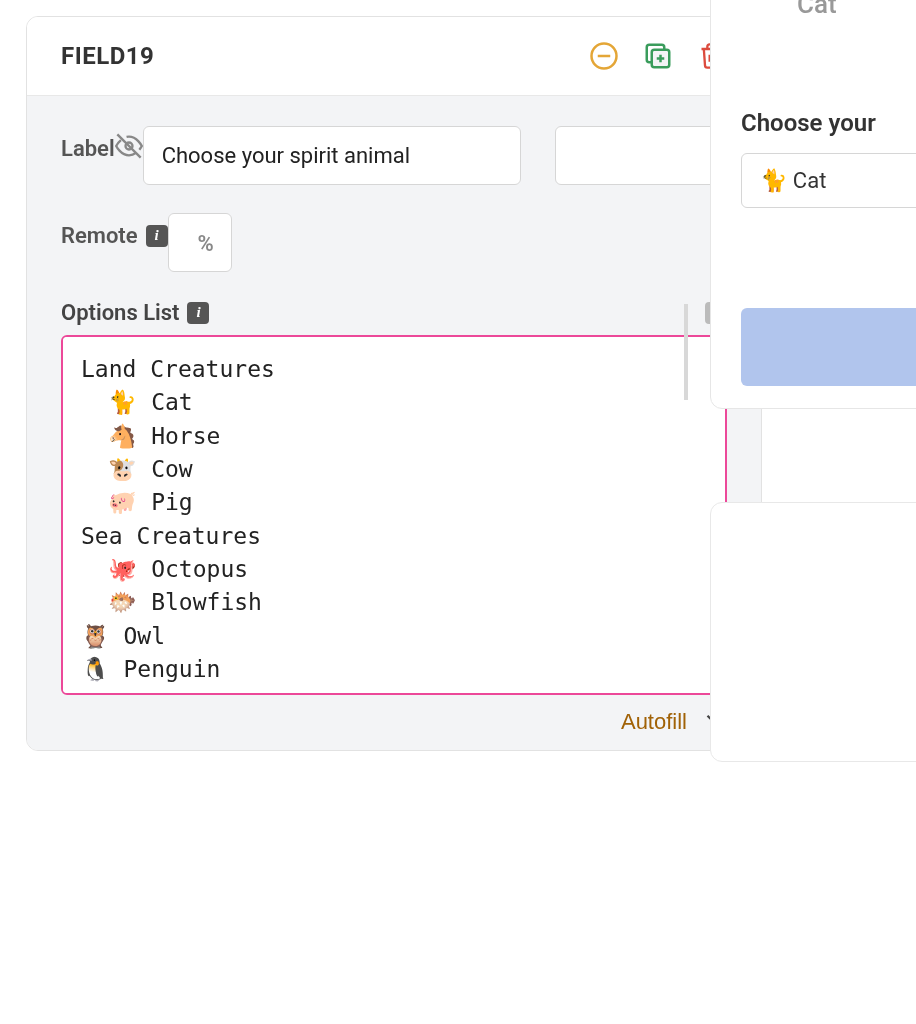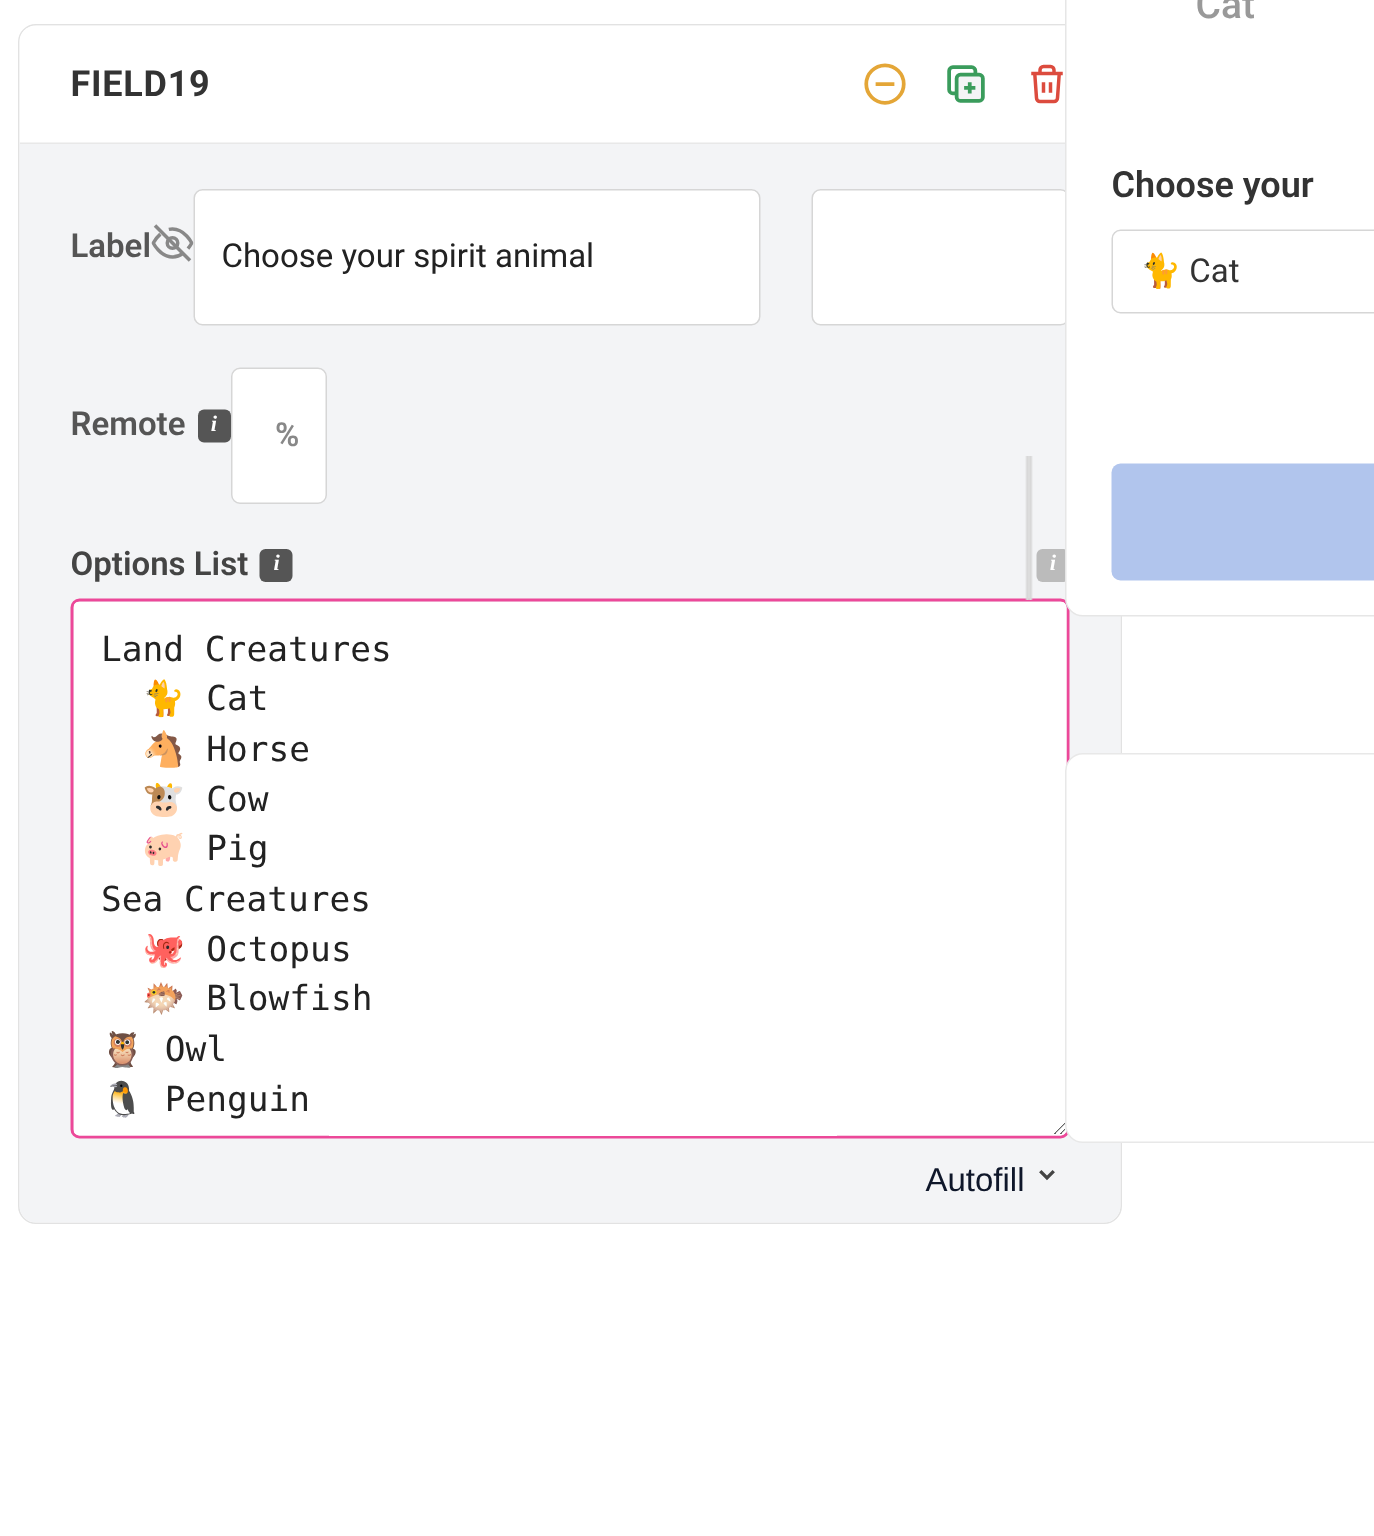--- a/index.html
+++ b/index.html
@@ -16,7 +16,7 @@
   }
   .main-panel {
     position: absolute;
-    left: 12px;
+    left: 26px;
     top: 16px;
     width: 736px;
     border: 1px solid #e2e2e2;

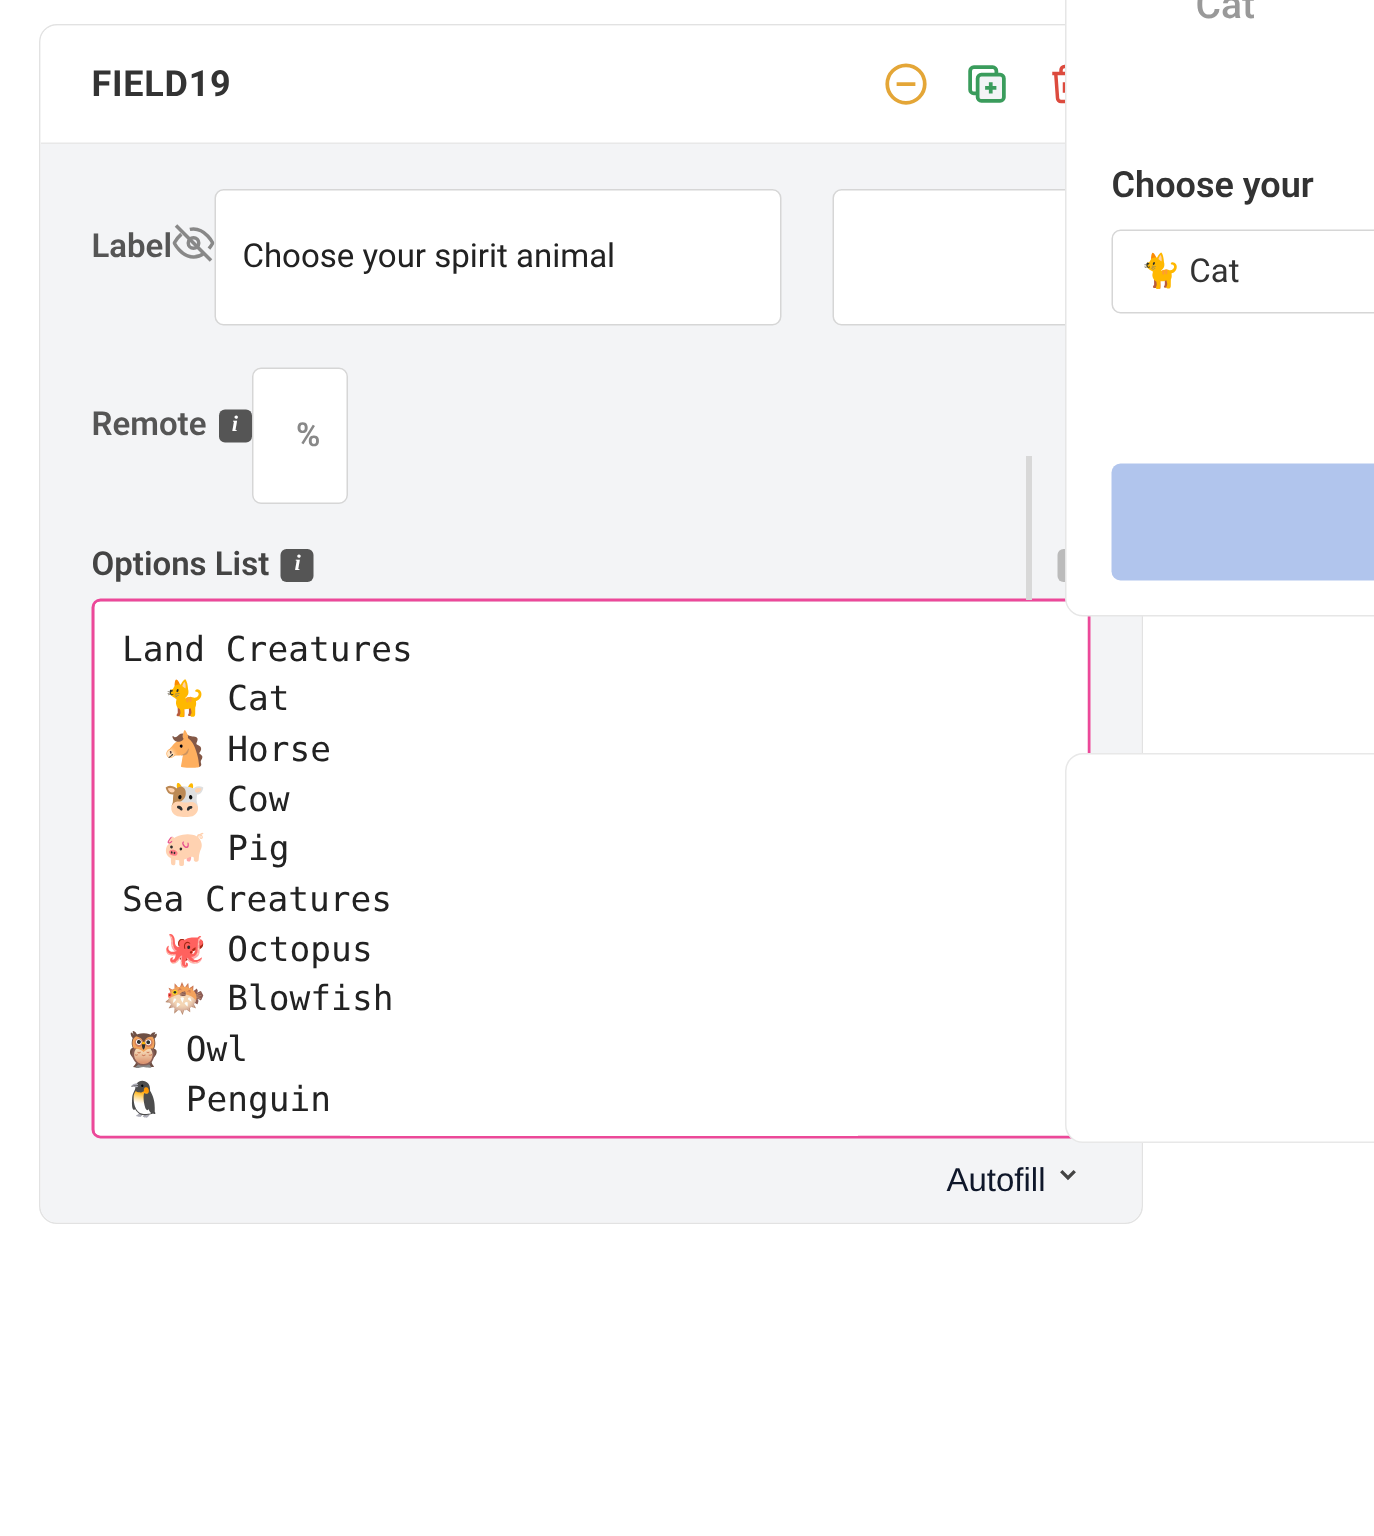--- a/index.html
+++ b/index.html
@@ -92,7 +92,7 @@
     border: 1px solid #d6d6d6;
     border-radius: 6px;
     background: #fff;
-    padding: 32px 18px;
+    padding: 16px 18px;
     font-size: 22px;
     font-family: inherit;
     color: #222;

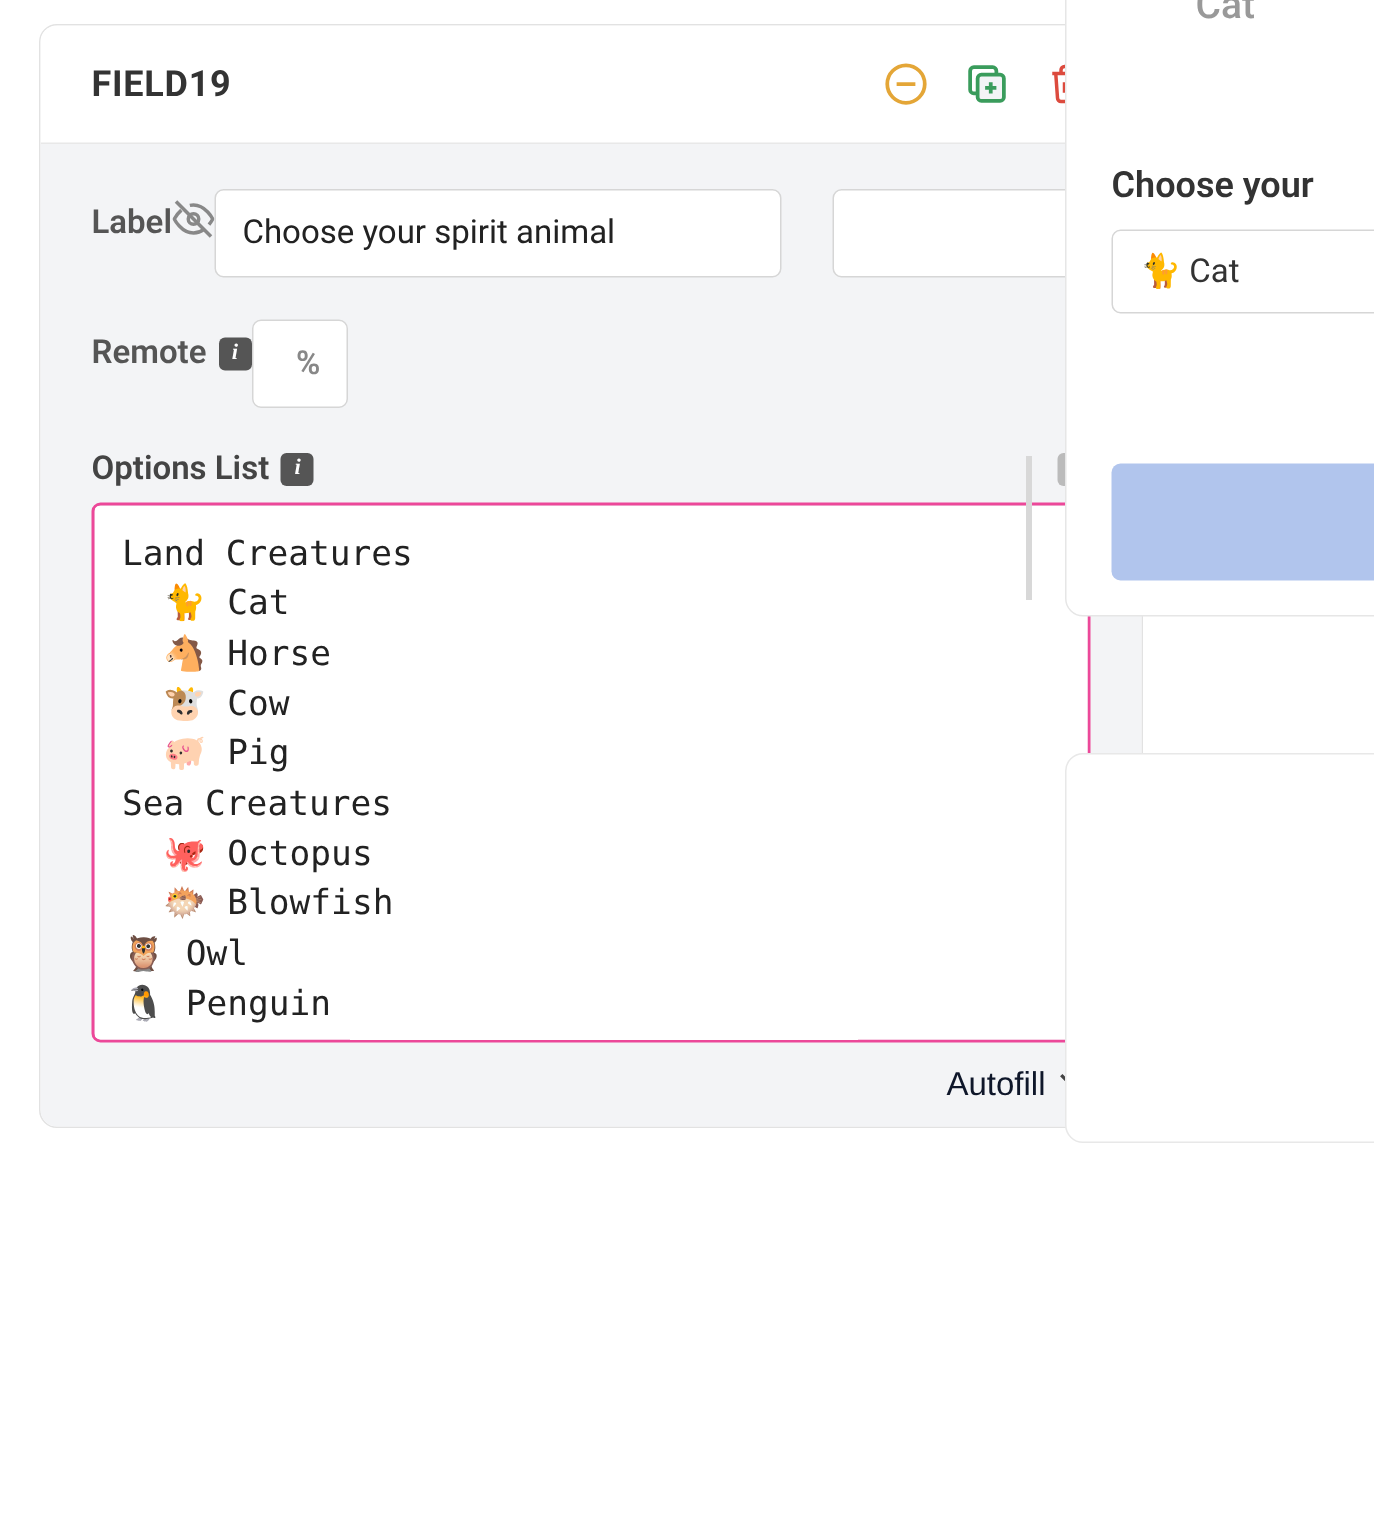--- a/index.html
+++ b/index.html
@@ -164,10 +164,10 @@
     border: none;
     font-size: 22px;
     font-weight: 500;
-    color: #0f172a;
+    color: #a16207;
     display: flex;
     align-items: flex-start;
-    gap: 6px;
+    gap: 16px;
     cursor: pointer;
   }
   .eye-icon { color: #888; cursor: pointer; }

